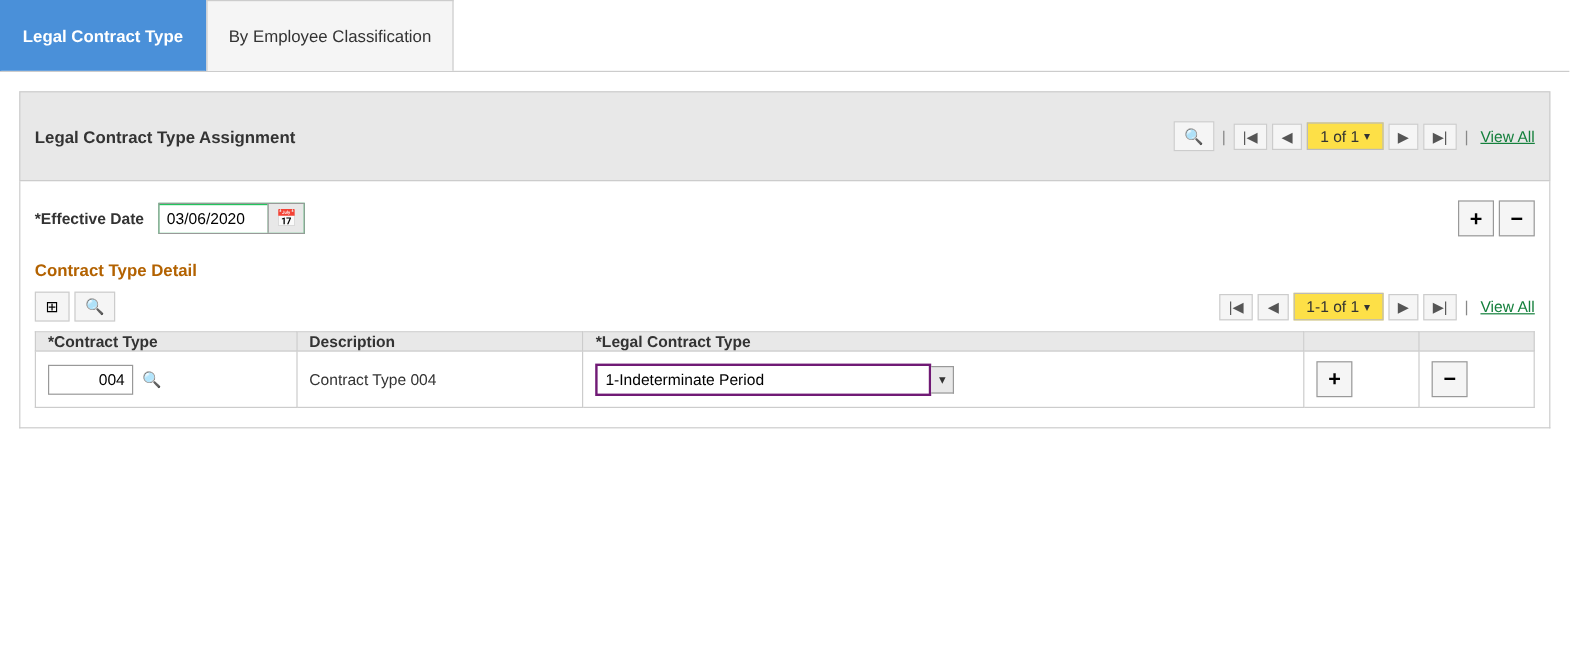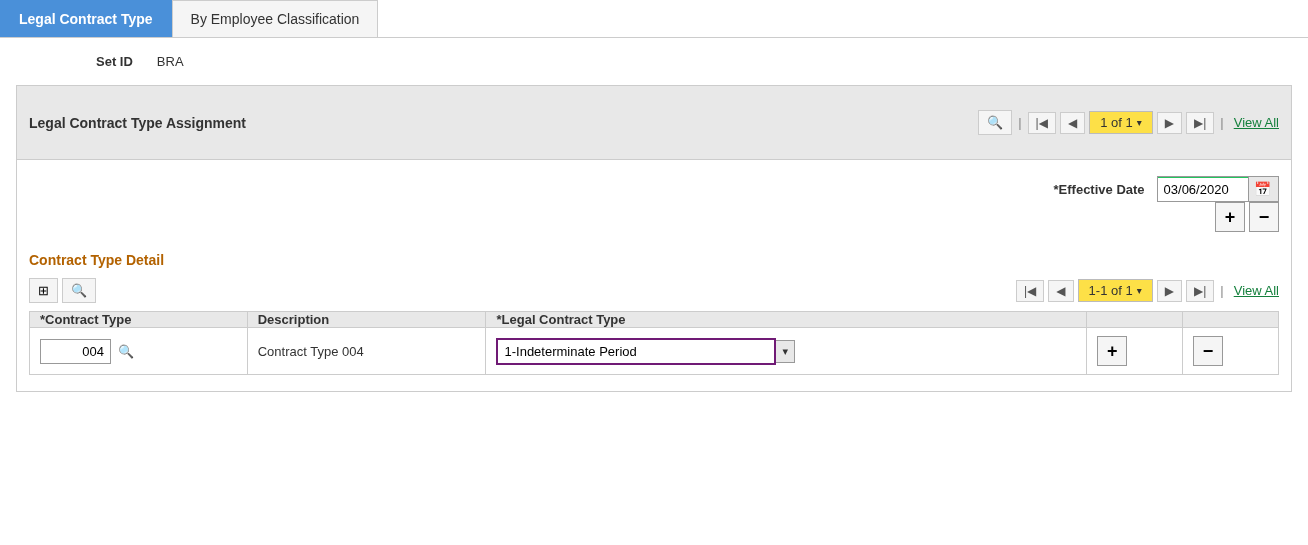--- a/index.html
+++ b/index.html
@@ -8,7 +8,7 @@
     
     .tabs { display: flex; border-bottom: 1px solid #ccc; }
     .tab {
-      padding: 10px 18px;
+      padding: 21px 18px;
       cursor: pointer;
       border: 1px solid #ccc;
       border-bottom: none;

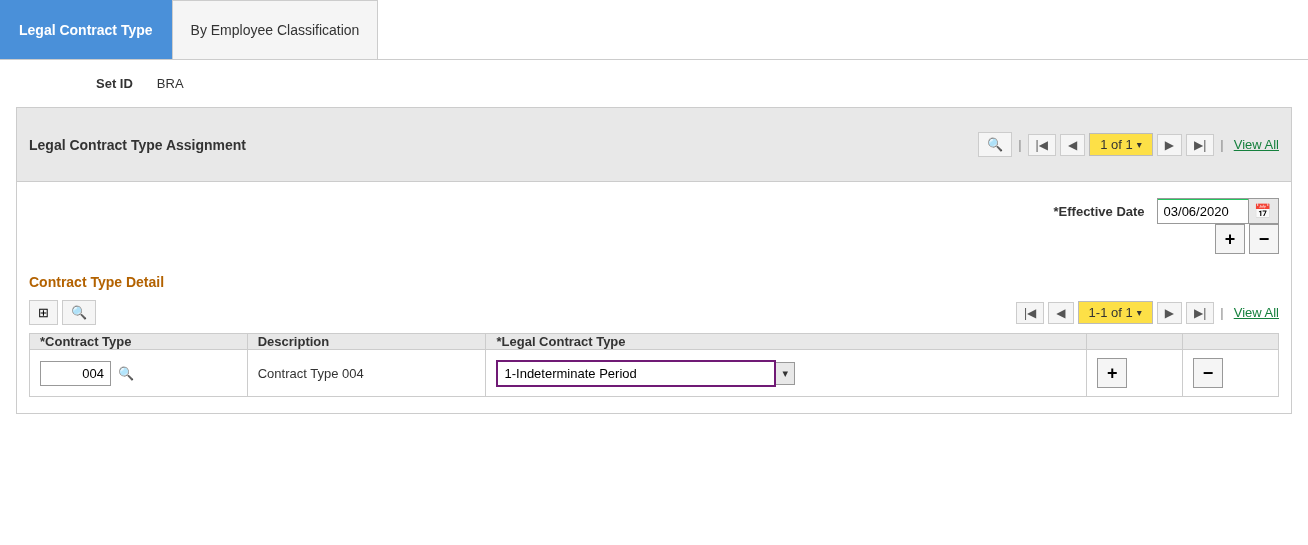--- a/index.html
+++ b/index.html
@@ -242,10 +242,6 @@
 
 <div class="content">
 
-  <div class="set-id-row">
-    <span class="set-id-label">Set ID</span>
-    <span class="set-id-value">BRA</span>
-  </div>
 
   <div class="section-header">
     <span class="section-title">Legal Contract Type Assignment</span>

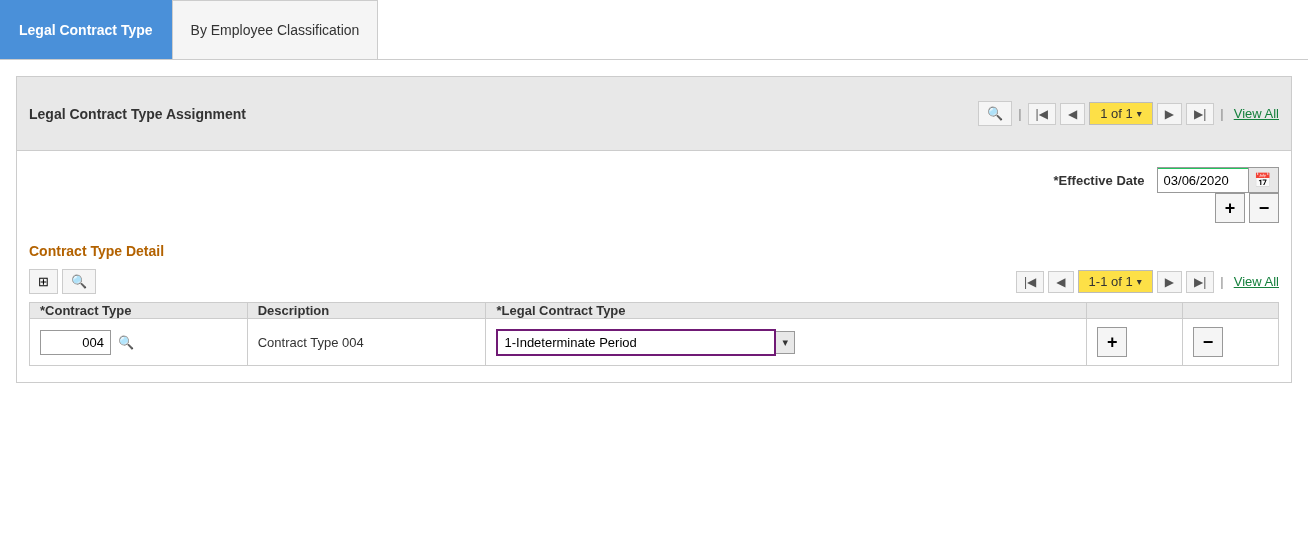--- a/index.html
+++ b/index.html
@@ -103,10 +103,9 @@
 
     .effective-date-row {
       display: flex;
-      align-items: flex-end;
+      align-items: center;
       justify-content: space-between;
       margin-bottom: 20px;
-      flex-direction: column;
     }
     .effective-date-left {
       display: flex;

